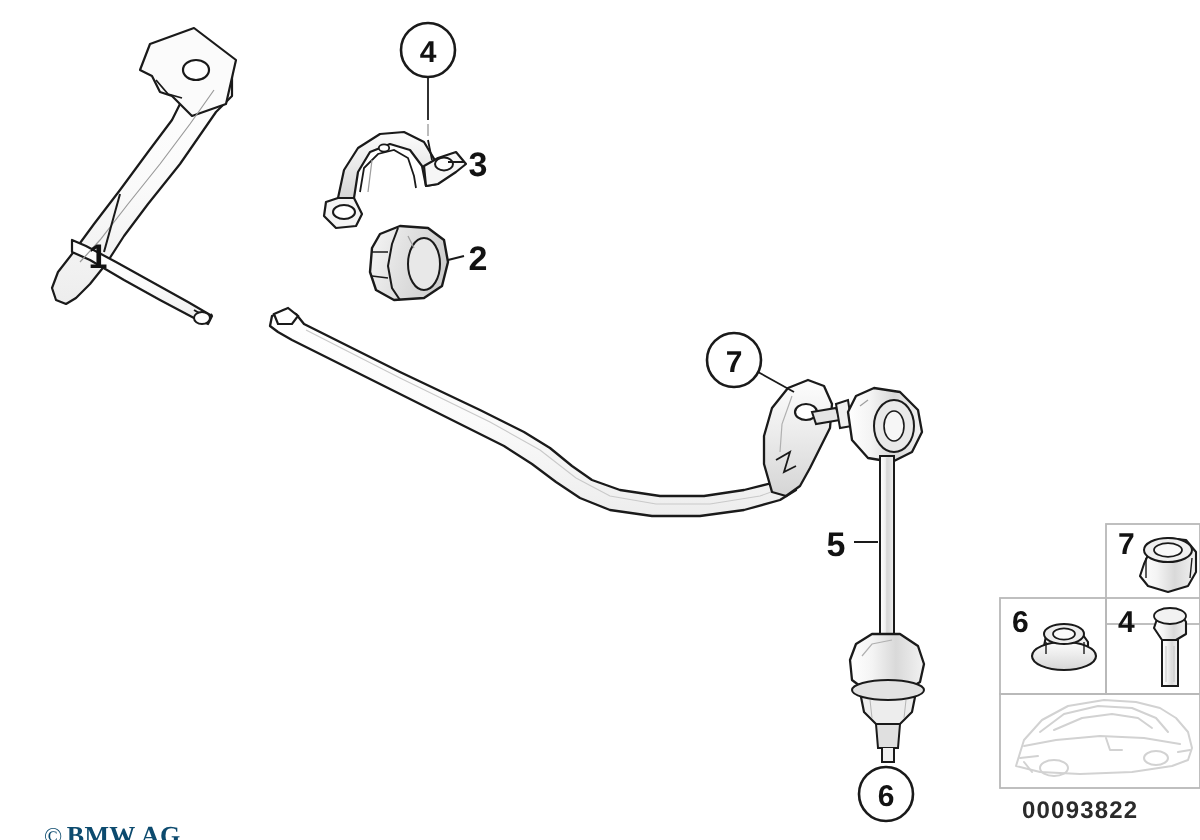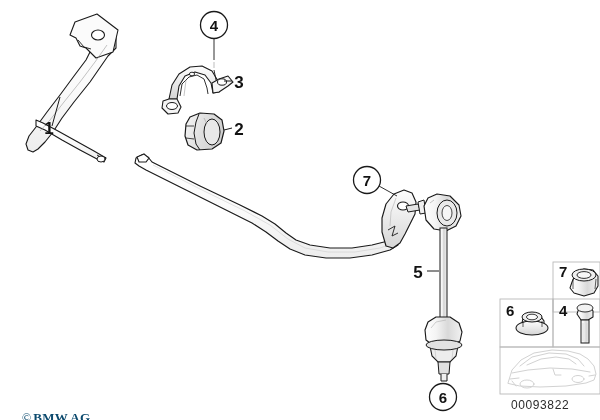--- a/index.html
+++ b/index.html
@@ -51,6 +51,7 @@
     letter-spacing: 0.6px;
     color: #2b2b2b;
     white-space: nowrap;
+    font-weight: bold;
   }
   
 </style>

